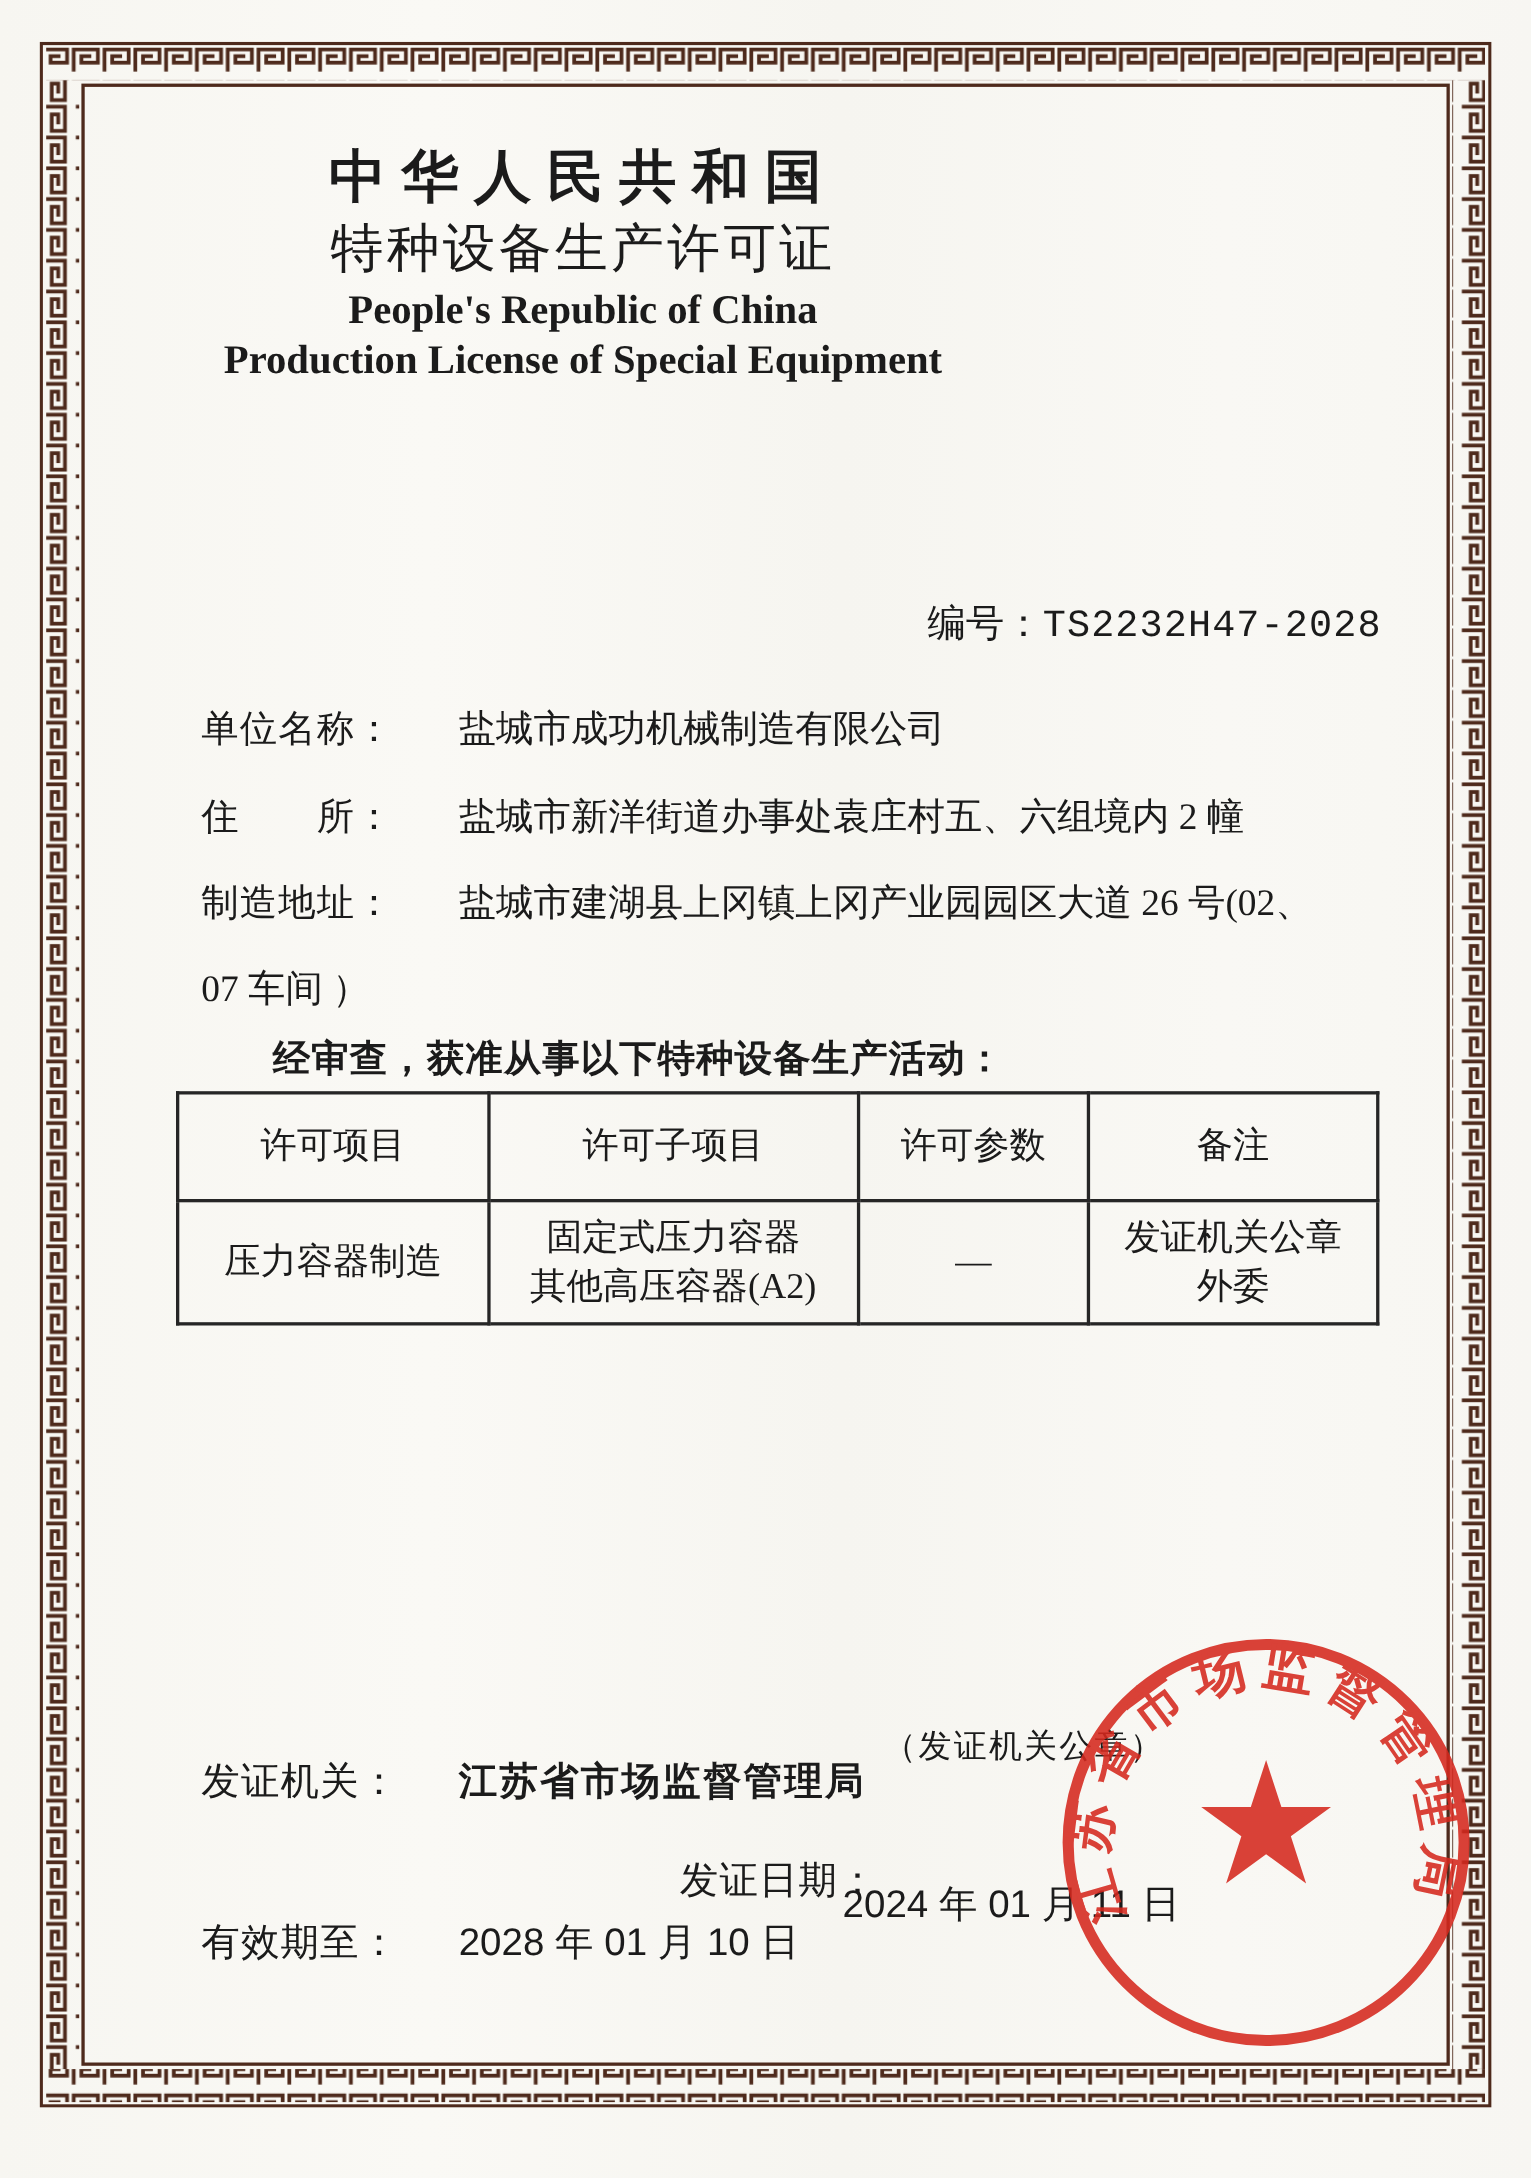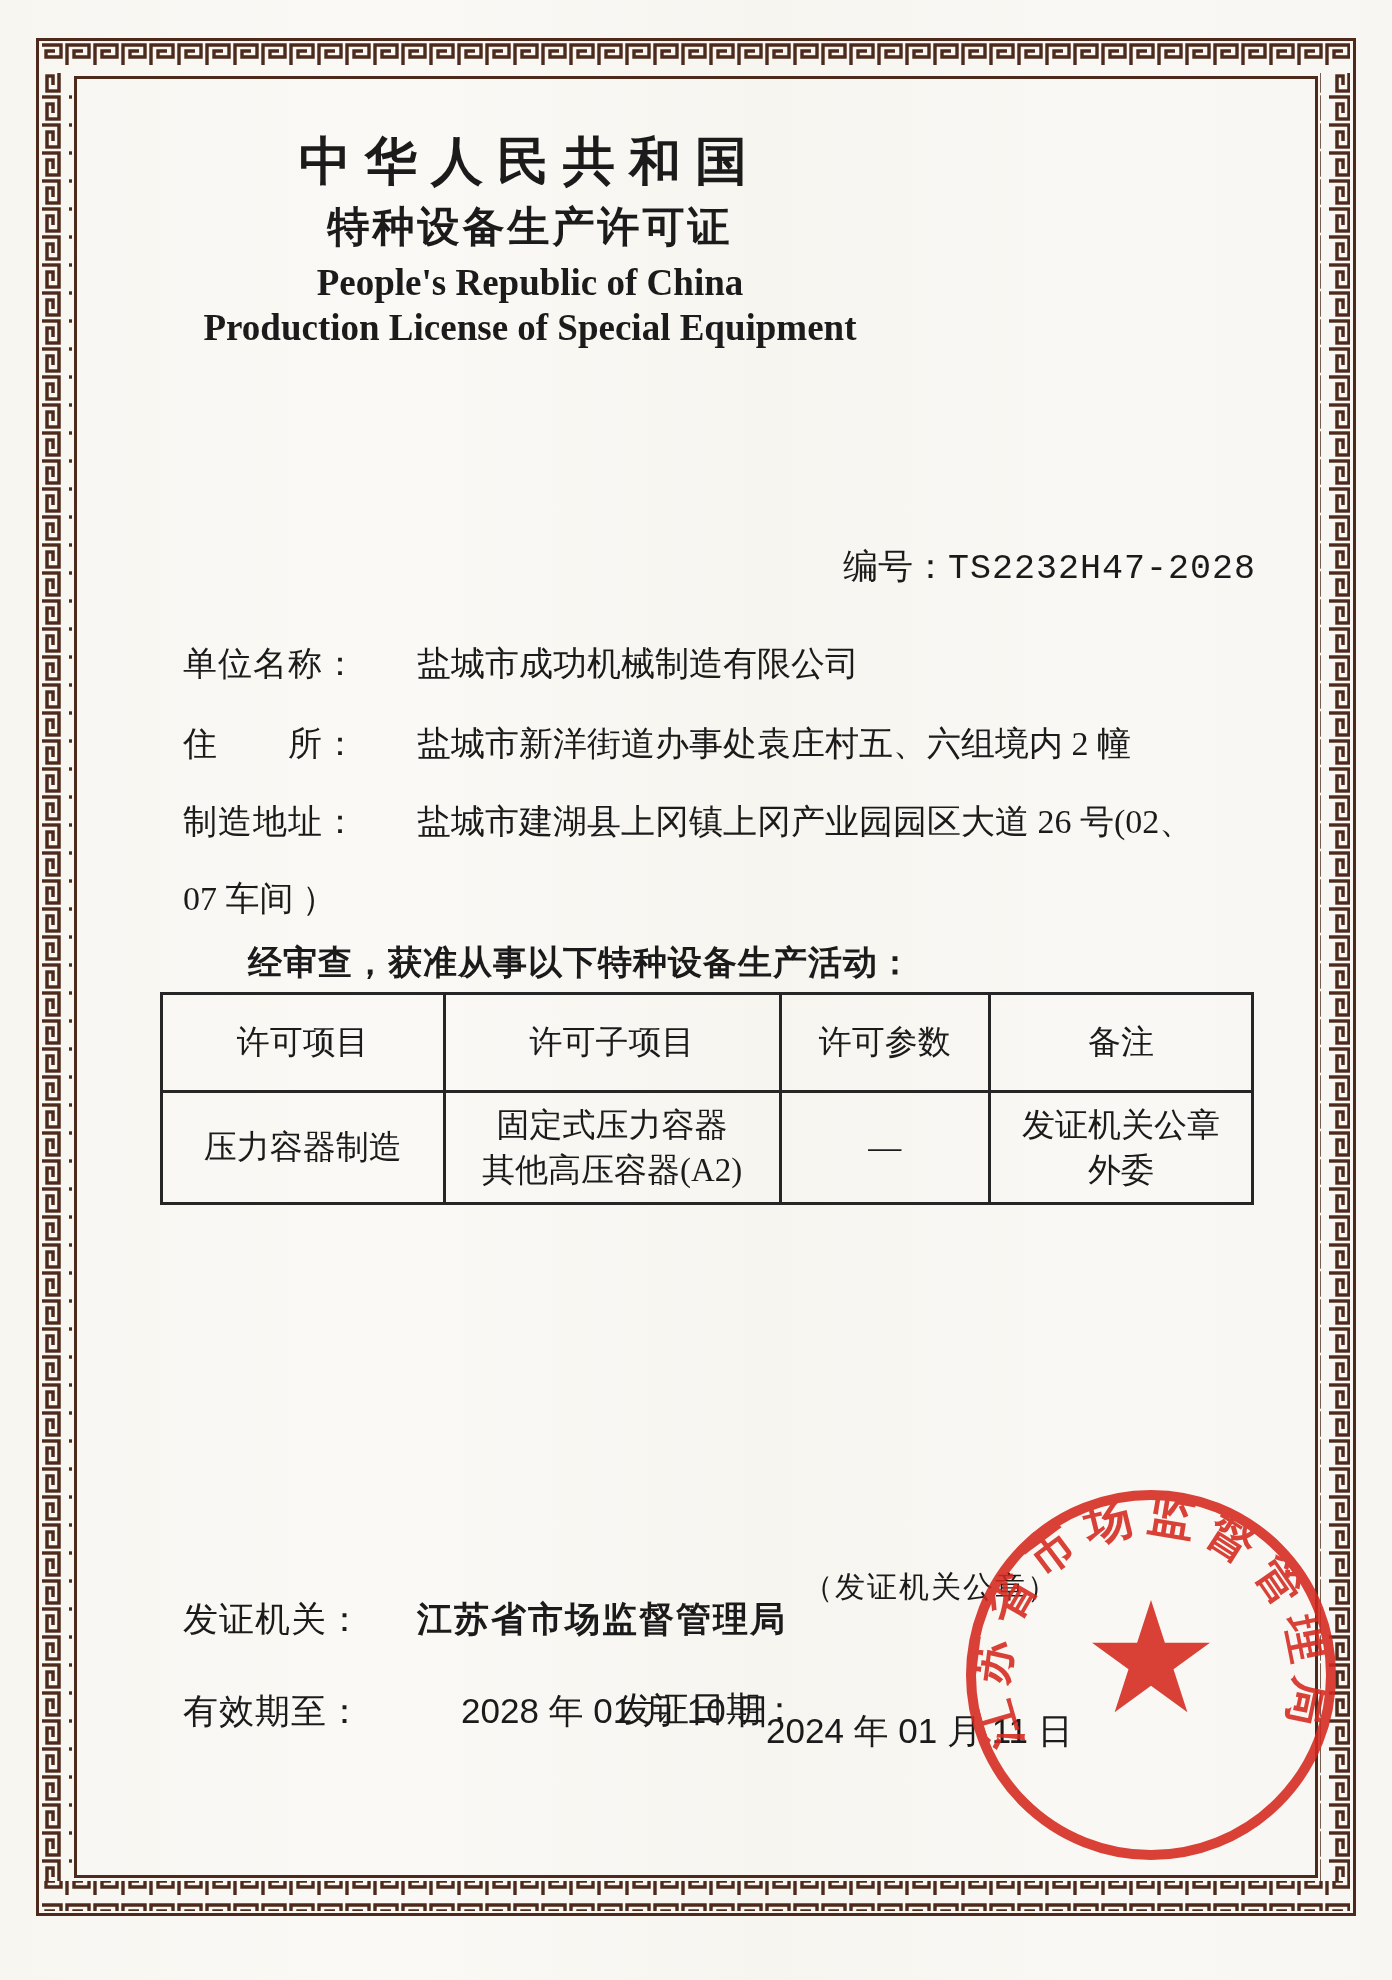--- a/index.html
+++ b/index.html
@@ -22,7 +22,7 @@
 
   .title-block{position:absolute;left:60px;top:128px;width:940px;text-align:center;}
   .title-cn-1{font-family:"Liberation Sans", sans-serif;font-weight:700;font-size:52px;letter-spacing:14px;line-height:66px;}
-  .title-cn-2{font-family:"Liberation Sans", sans-serif;font-weight:700;font-size:42px;letter-spacing:3px;line-height:66px;}
+  .title-cn-2{font-family:"Liberation Sans", sans-serif;font-weight:400;font-size:48px;letter-spacing:3px;line-height:66px;}
   .title-en{font-family:"Liberation Serif", serif;font-weight:700;font-size:37px;line-height:45px;}
 
   .license-no{position:absolute;left:700px;top:543px;width:556px;text-align:right;font-size:35px;}

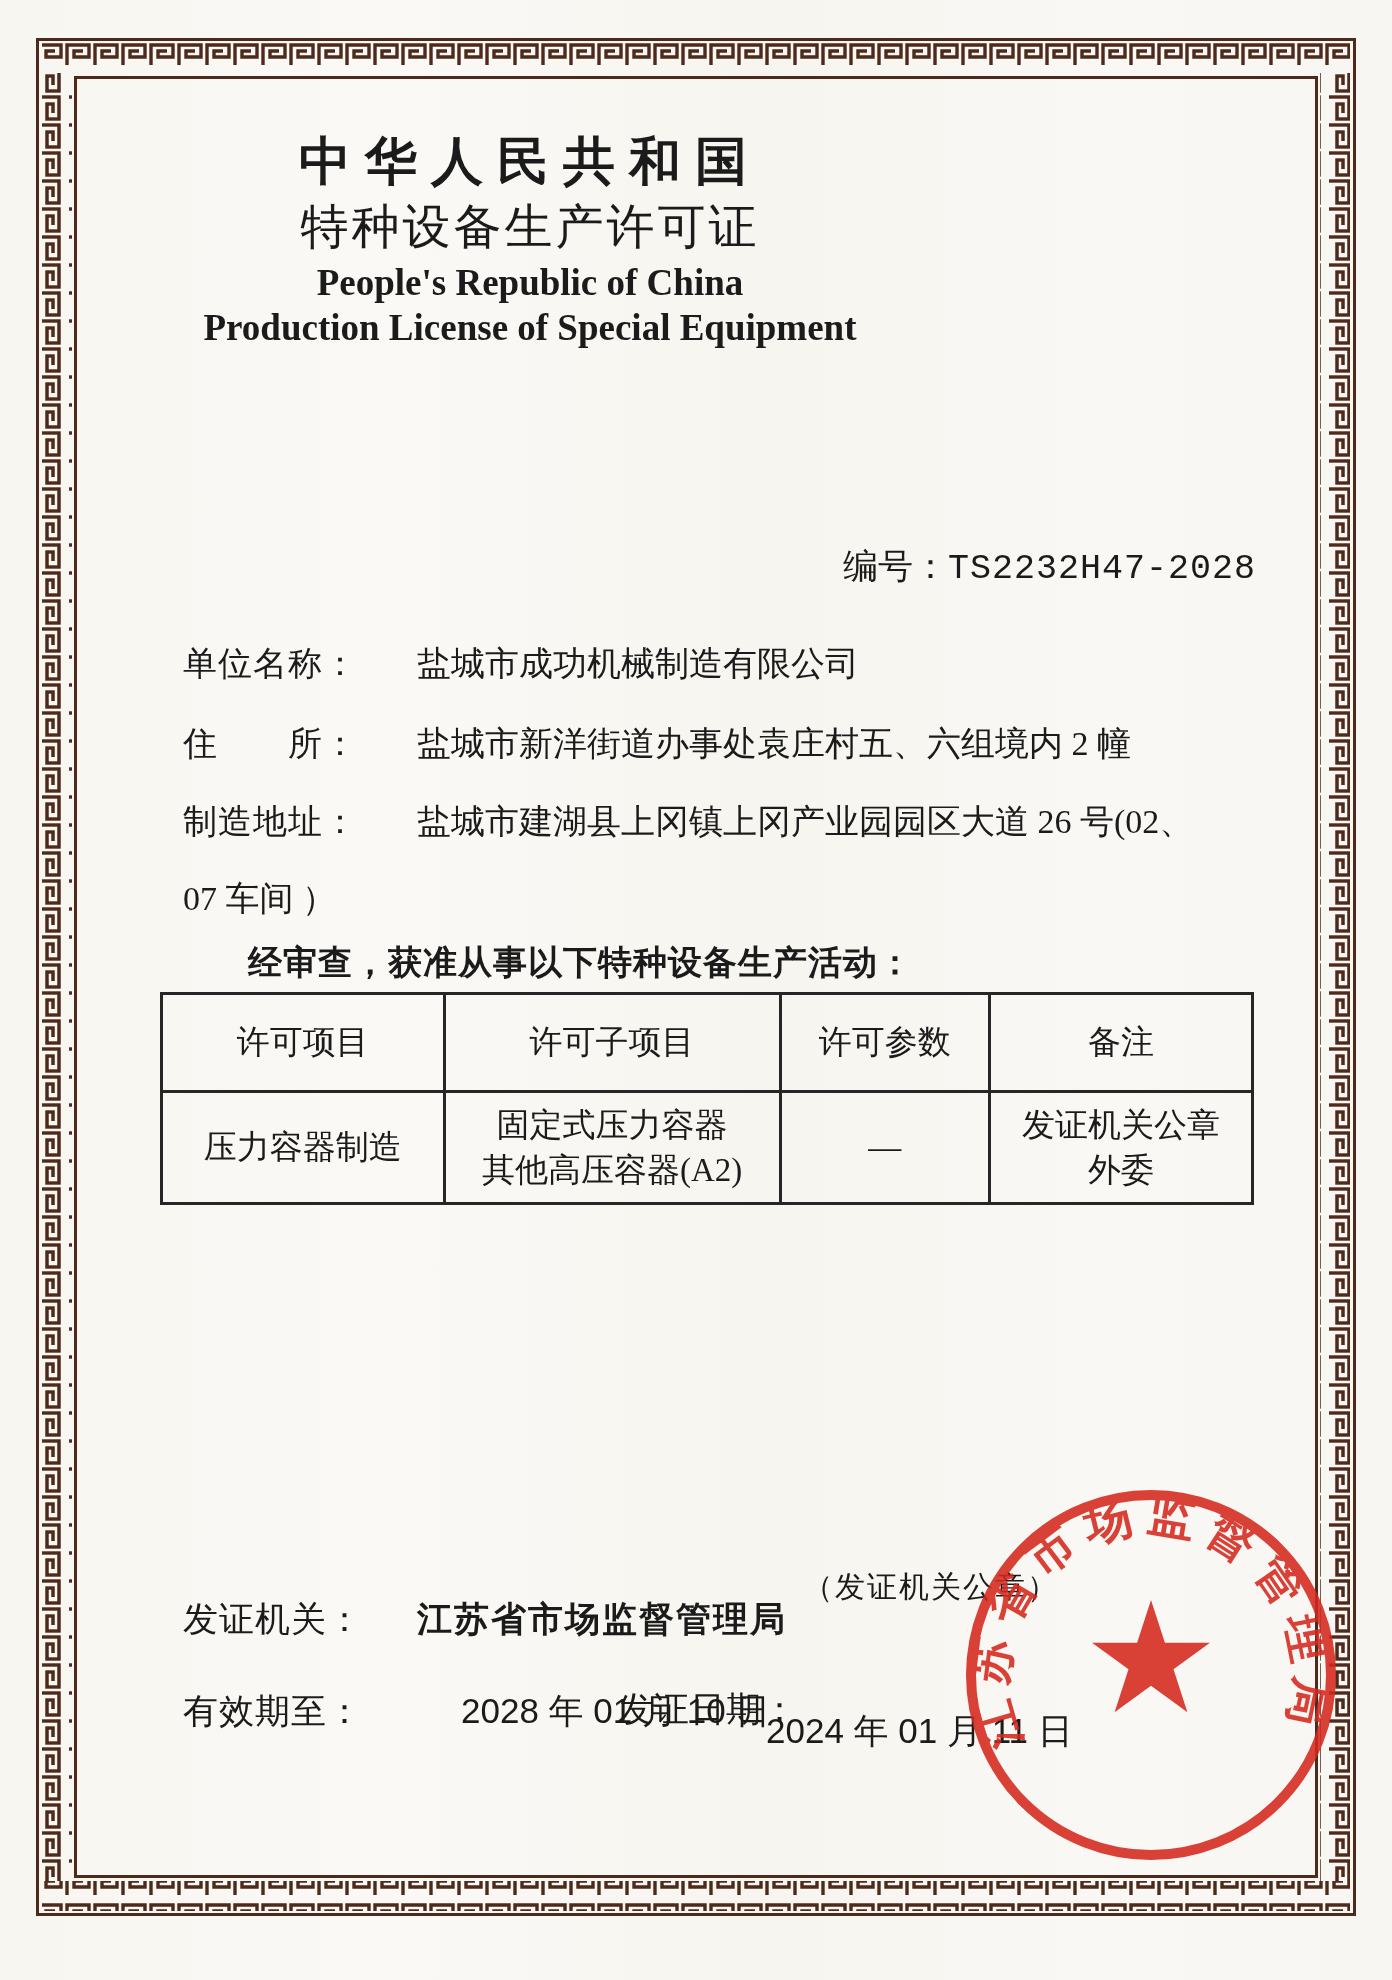--- a/index.html
+++ b/index.html
@@ -53,7 +53,7 @@
 
   .issuer-line{position:absolute;left:183px;top:1598px;font-size:35px;}
   .issuer-line .field-value{font-weight:700;letter-spacing:2px;}
-  .valid-line{position:absolute;left:183px;top:1688px;font-size:35px;display:flex;gap:44px;}
+  .valid-line{position:absolute;left:183px;top:1742px;font-size:35px;display:flex;}
   .valid-line .date,.issue-value .date{font-family:"Liberation Sans", sans-serif;font-size:35px;}
   .issue-label{position:absolute;left:618px;top:1686px;font-size:35px;letter-spacing:1px;z-index:3;}
   .issue-value{position:absolute;left:766px;top:1708px;font-size:35px;z-index:3;}

